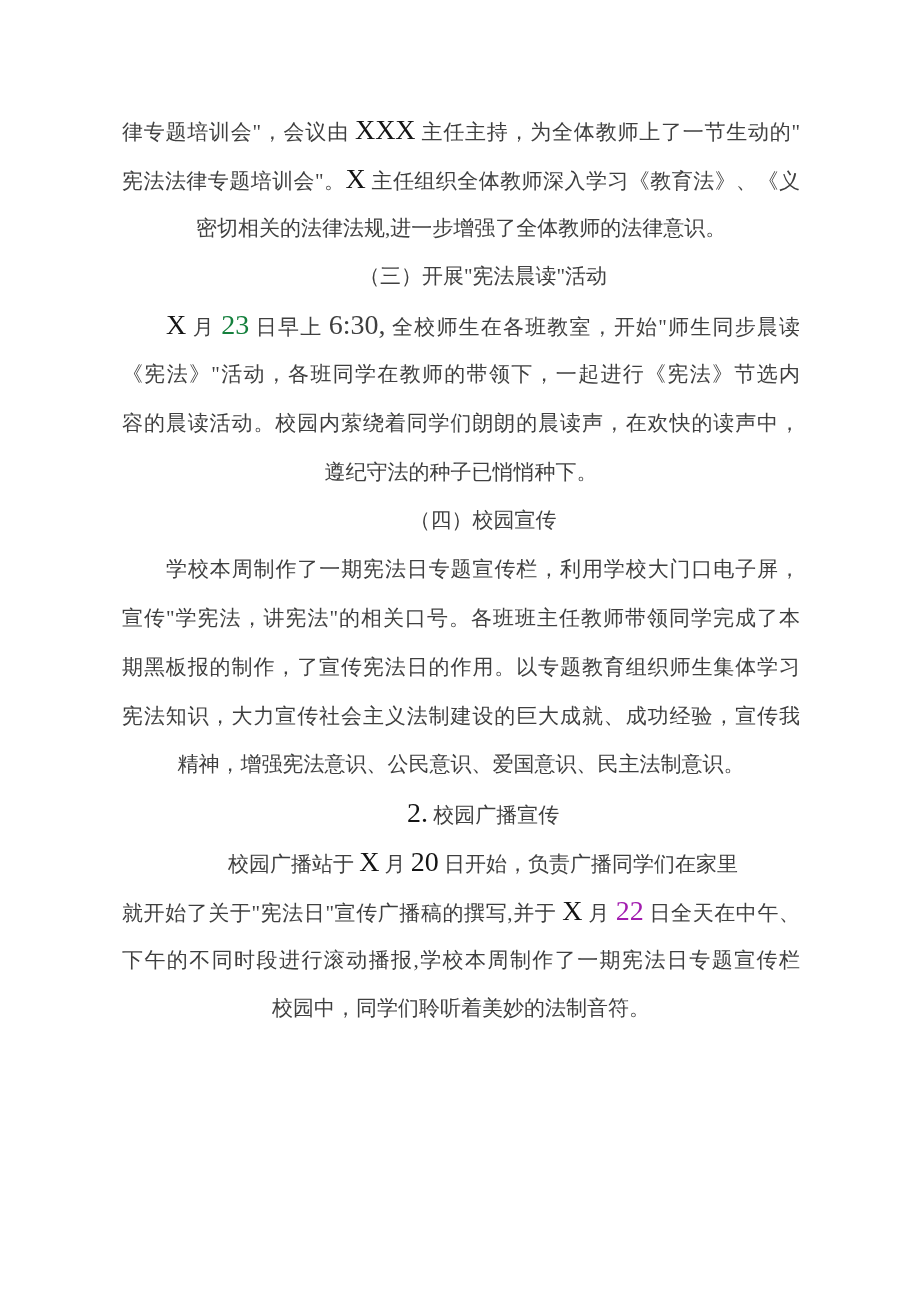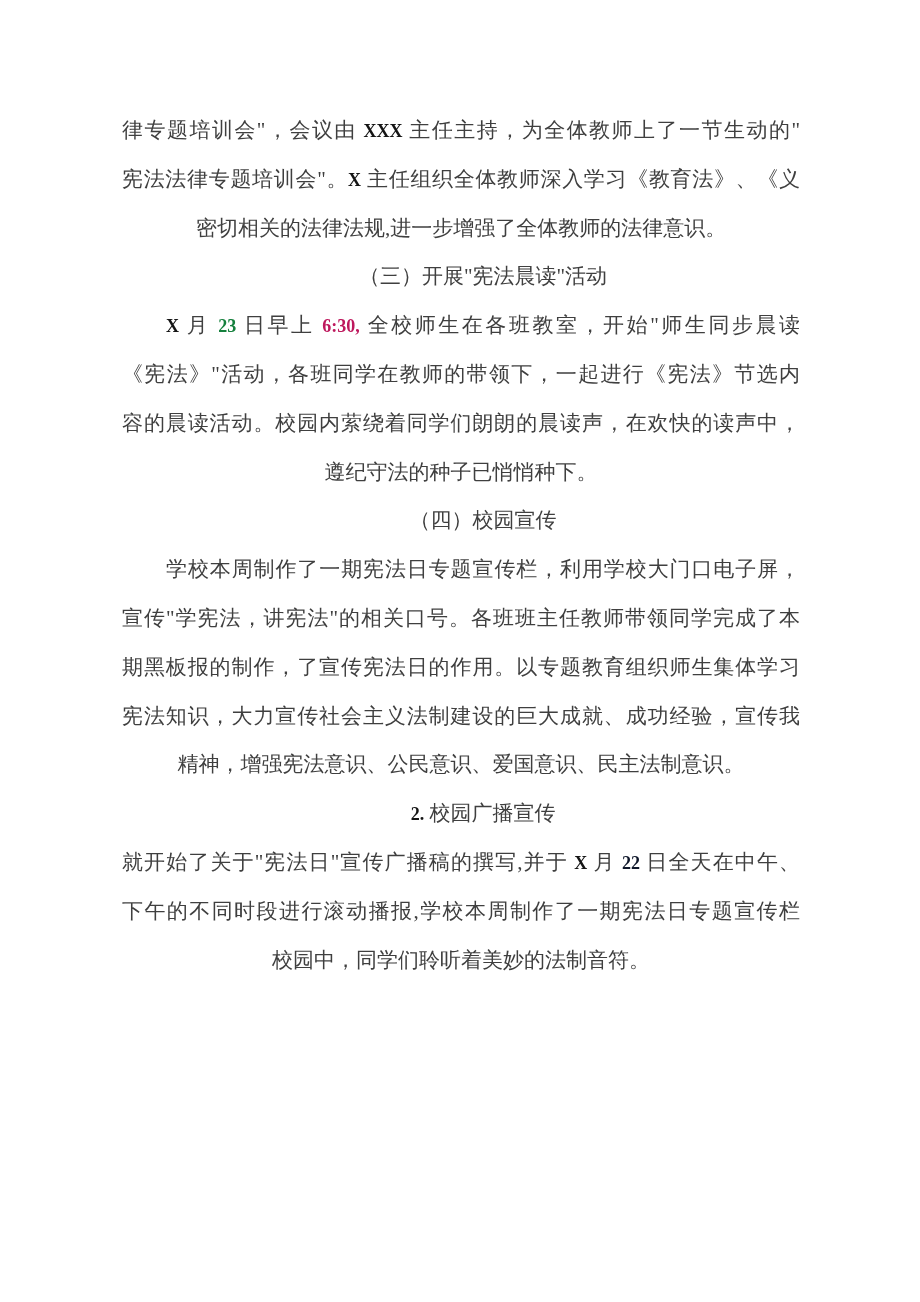--- a/index.html
+++ b/index.html
@@ -34,9 +34,9 @@
     text-indent: 44px;
   }
   .lat {
-    font-weight: bold;
+    font-weight: normal;
     color: #141414;
-    font-size: 18px;
+    font-size: 28px;
   }
 </style>
 </head>

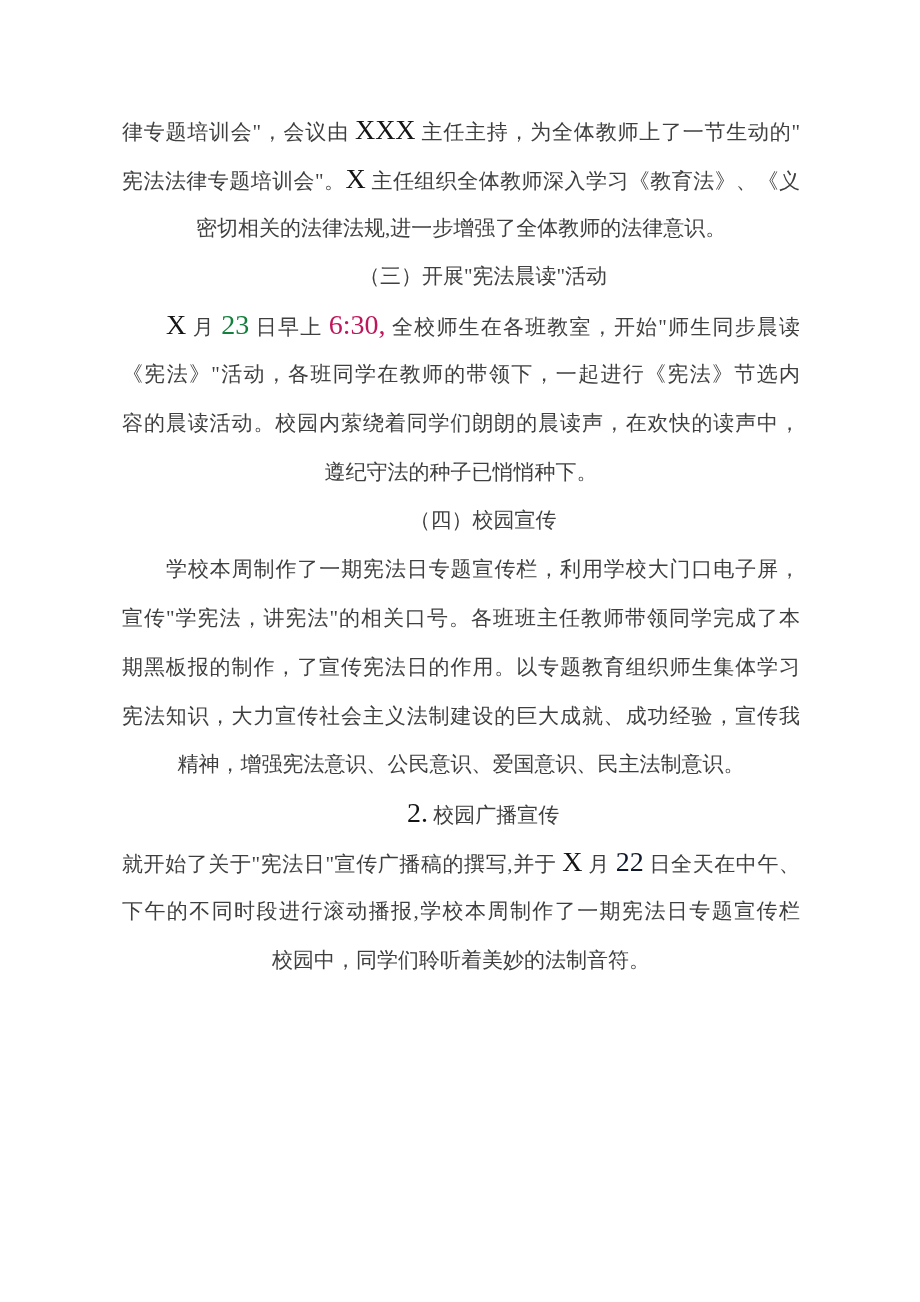--- a/index.html
+++ b/index.html
@@ -48,7 +48,7 @@
       <div class="ln fill">宪法法律专题培训会"。<span class="lat" style="color: rgb(20, 20, 20);">X</span> 主任组织全体教师深入学习《教育法》、《义</div>
       <div class="ln">密切相关的法律法规,进一步增强了全体教师的法律意识。</div>
       <div class="ln ind">（三）开展"宪法晨读"活动</div>
-      <div class="ln ind fill"><span class="lat" style="color: rgb(20, 20, 20);">X</span> 月 <span class="lat" style="color: #15803d;">23</span> 日早上 <span class="lat" style="color: #be185d;">6:30,</span> 全校师生在各班教室，开始"师生同步晨读</div>
+      <div class="ln ind fill"><span class="lat" style="color: rgb(20, 20, 20);">X</span> 月 <span class="lat" style="color: #15803d;">23</span> 日早上 <span class="lat" style="color: #404040;">6:30,</span> 全校师生在各班教室，开始"师生同步晨读</div>
       <div class="ln fill">《宪法》"活动，各班同学在教师的带领下，一起进行《宪法》节选内</div>
       <div class="ln fill">容的晨读活动。校园内萦绕着同学们朗朗的晨读声，在欢快的读声中，</div>
       <div class="ln">遵纪守法的种子已悄悄种下。</div>

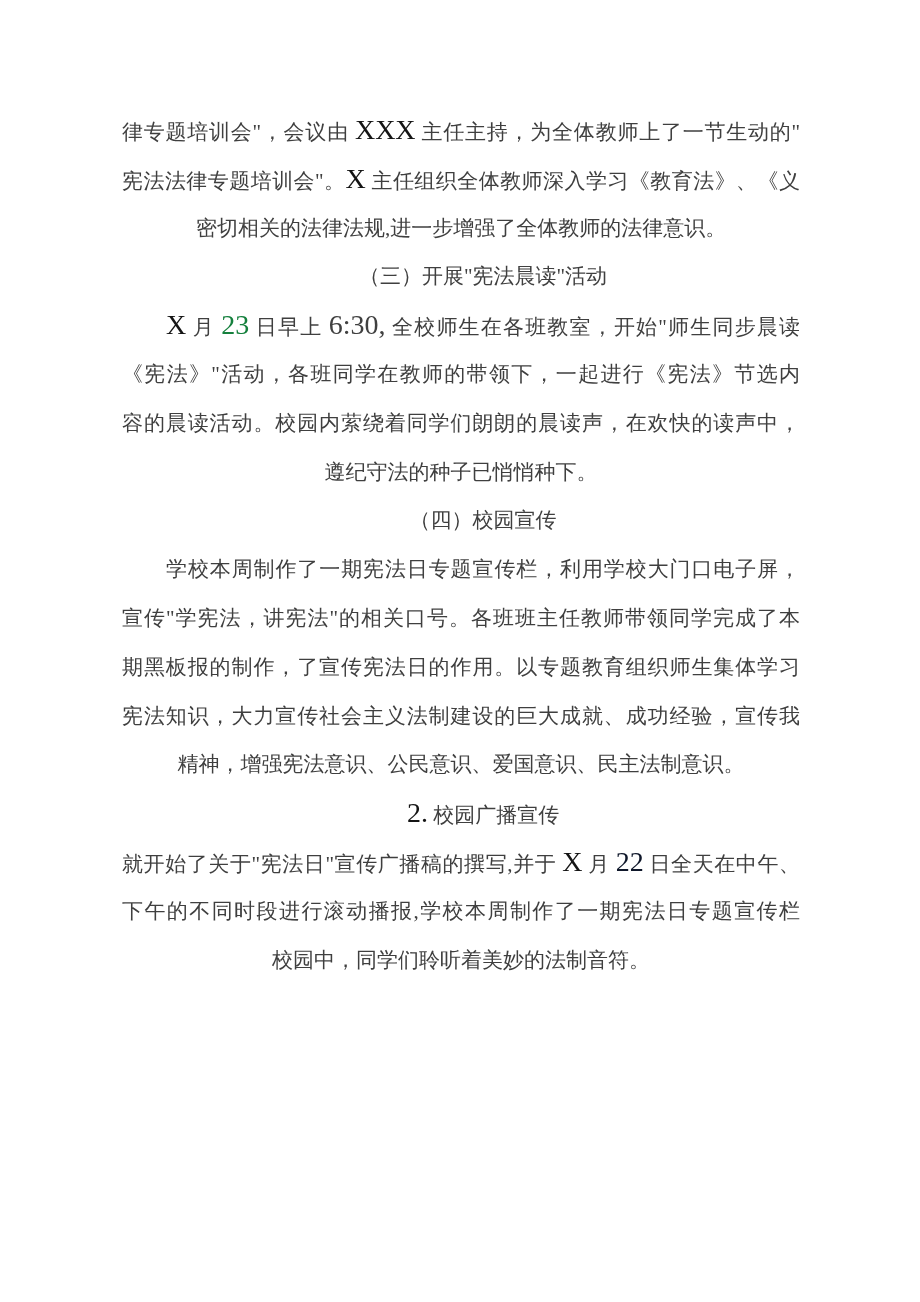--- a/index.html
+++ b/index.html
@@ -59,6 +59,7 @@
       <div class="ln fill">宪法知识，大力宣传社会主义法制建设的巨大成就、成功经验，宣传我</div>
       <div class="ln">精神，增强宪法意识、公民意识、爱国意识、民主法制意识。</div>
       <div class="ln ind"><span class="lat" style="color: rgb(20, 20, 20);">2.</span> 校园广播宣传</div>
+      <div class="ln ind">校园广播站于 <span class="lat" style="color: rgb(20, 20, 20);">X</span> 月 <span class="lat" style="color: rgb(20, 20, 20);">20</span> 日开始，负责广播同学们在家里</div>
       <div class="ln fill">就开始了关于"宪法日"宣传广播稿的撰写,并于 <span class="lat" style="color: rgb(20, 20, 20);">X</span> 月 <span class="lat" style="color: #0f172a;">22</span> 日全天在中午、</div>
       <div class="ln fill">下午的不同时段进行滚动播报,学校本周制作了一期宪法日专题宣传栏</div>
       <div class="ln">校园中，同学们聆听着美妙的法制音符。</div>

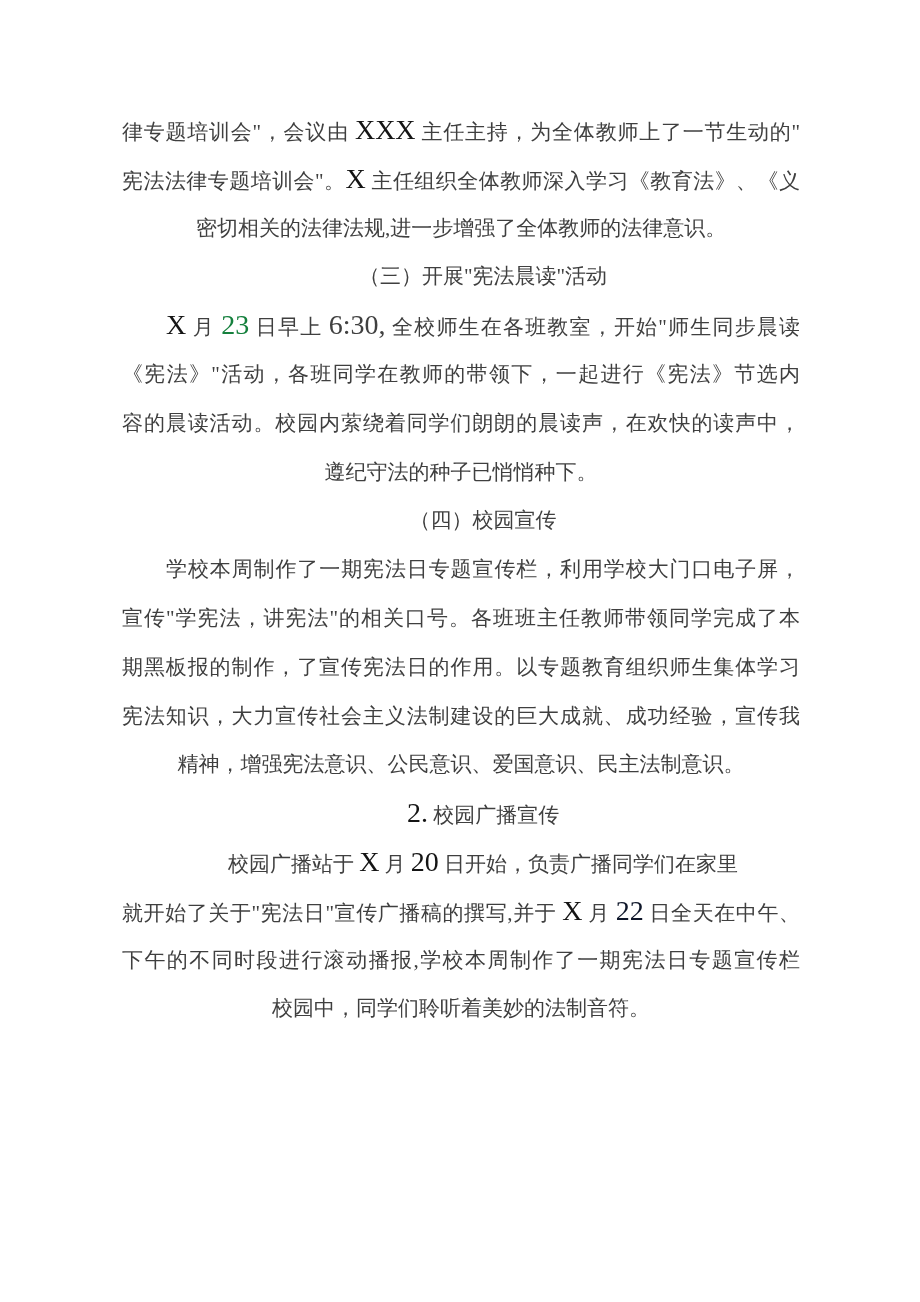--- a/index.html
+++ b/index.html
@@ -60,7 +60,7 @@
       <div class="ln">精神，增强宪法意识、公民意识、爱国意识、民主法制意识。</div>
       <div class="ln ind"><span class="lat" style="color: rgb(20, 20, 20);">2.</span> 校园广播宣传</div>
       <div class="ln ind">校园广播站于 <span class="lat" style="color: rgb(20, 20, 20);">X</span> 月 <span class="lat" style="color: rgb(20, 20, 20);">20</span> 日开始，负责广播同学们在家里</div>
-      <div class="ln fill">就开始了关于"宪法日"宣传广播稿的撰写,并于 <span class="lat" style="color: rgb(20, 20, 20);">X</span> 月 <span class="lat" style="color: #0f172a;">22</span> 日全天在中午、</div>
+      <div class="ln fill">就开始了关于"宪法日"宣传广播稿的撰写,并于 <span class="lat" style="color: rgb(20, 20, 20);">X</span> 月 <span class="lat" style="color: #a21caf;">22</span> 日全天在中午、</div>
       <div class="ln fill">下午的不同时段进行滚动播报,学校本周制作了一期宪法日专题宣传栏</div>
       <div class="ln">校园中，同学们聆听着美妙的法制音符。</div>
     </div>

